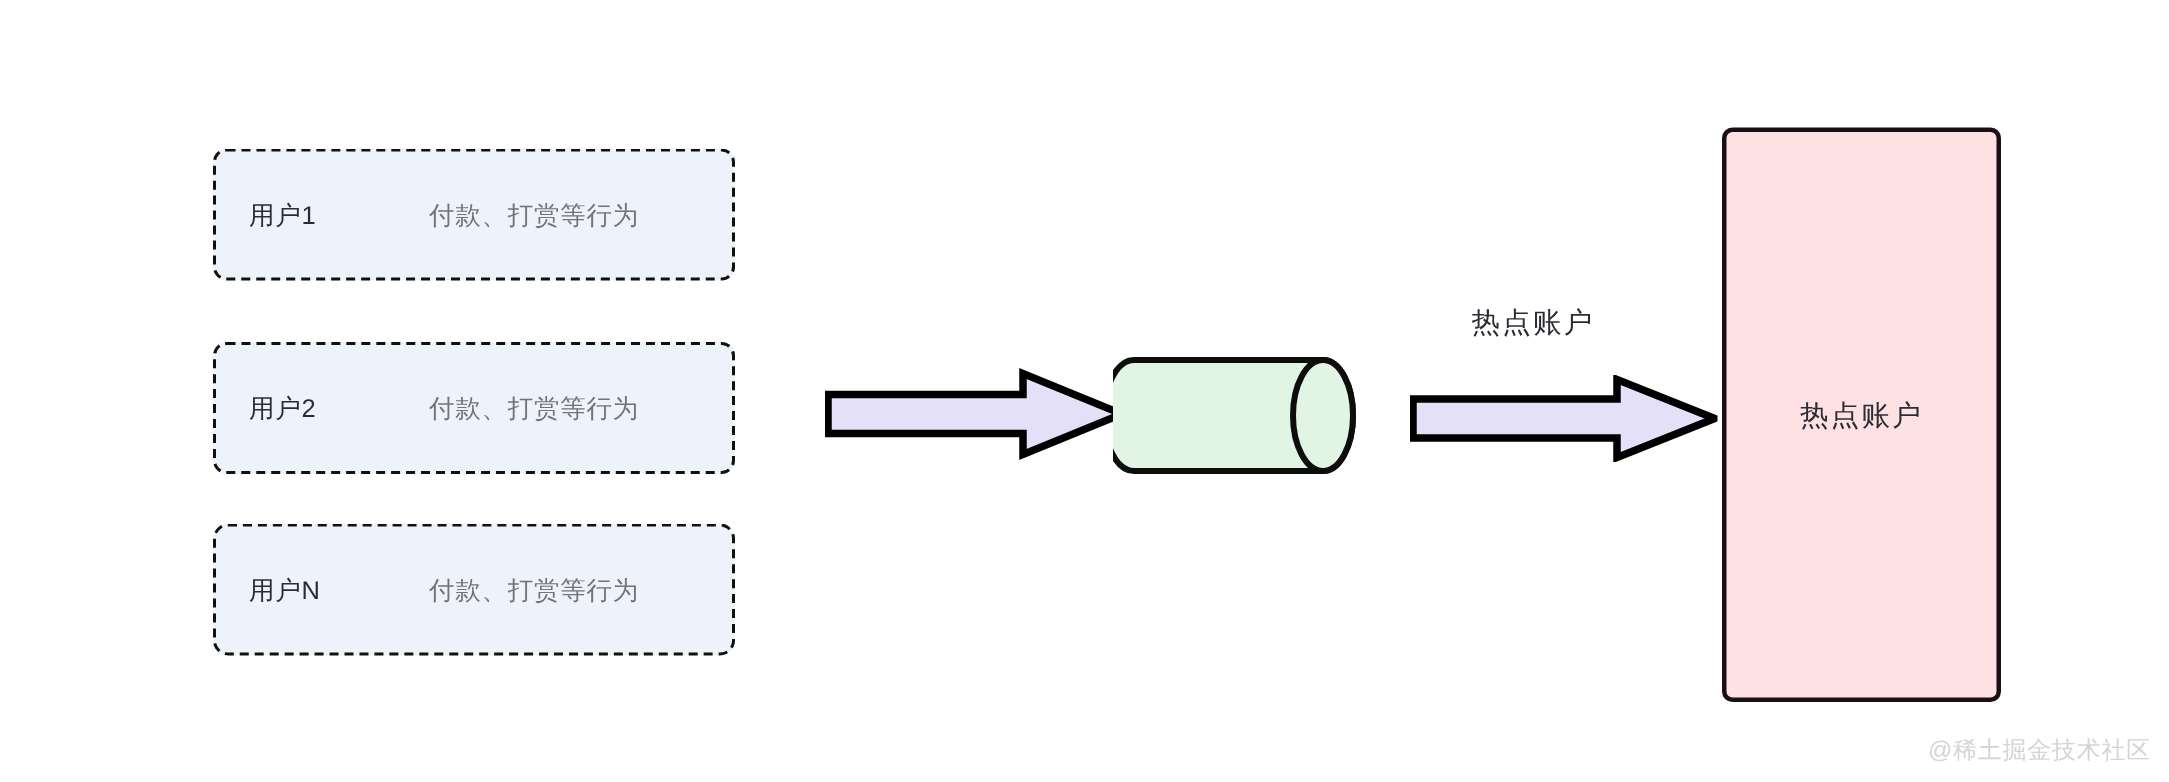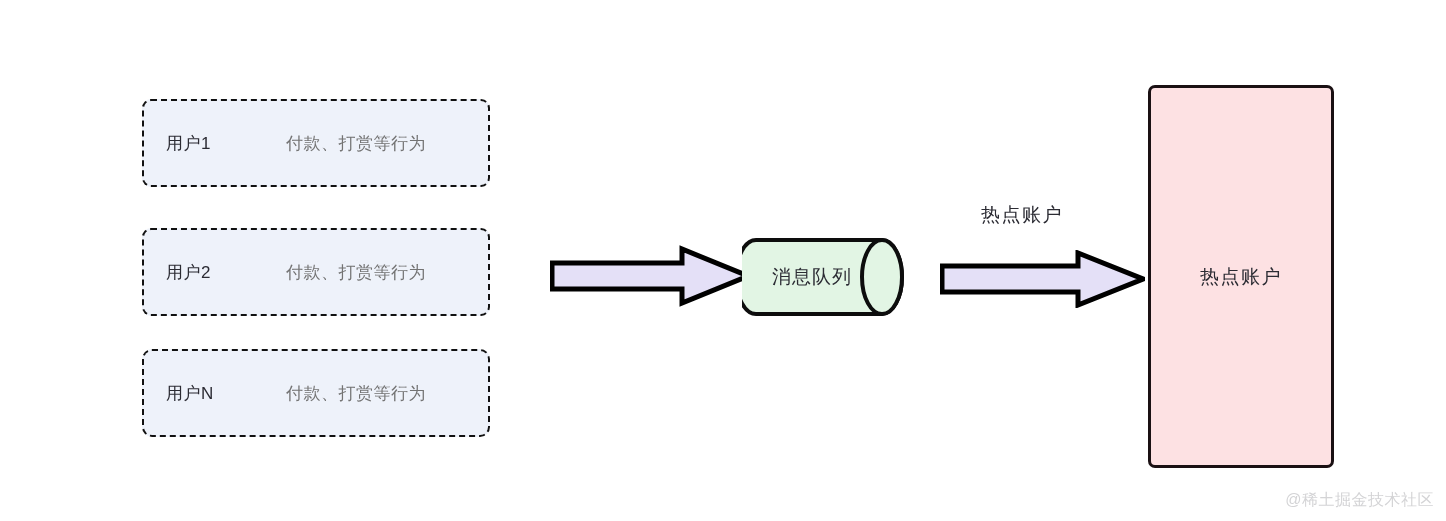--- a/index.html
+++ b/index.html
@@ -157,7 +157,6 @@
 
       <ellipse cx="140" cy="51" rx="20" ry="37" fill="#e2f5e4" stroke="#0d0d0d" stroke-width="4"></ellipse>
     </svg>
-    <span class="q-text">消息队列</span>
   </div>
 
   <div id="async-label">热点账户</div>

